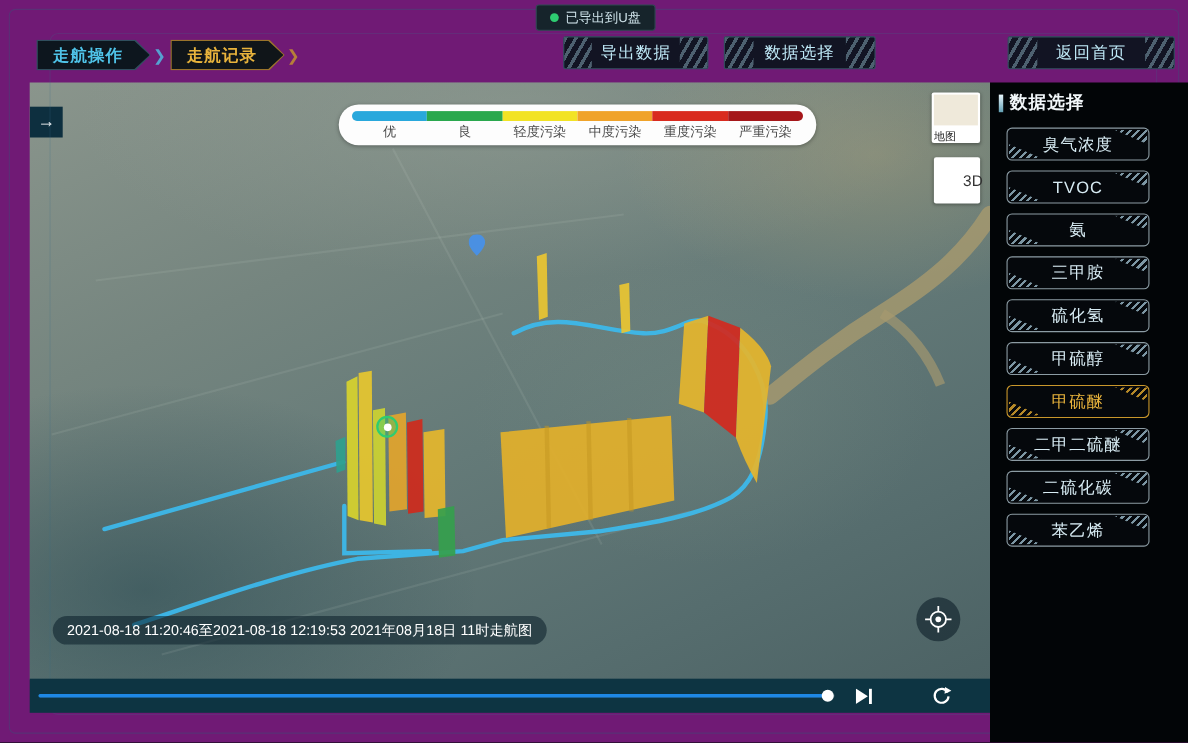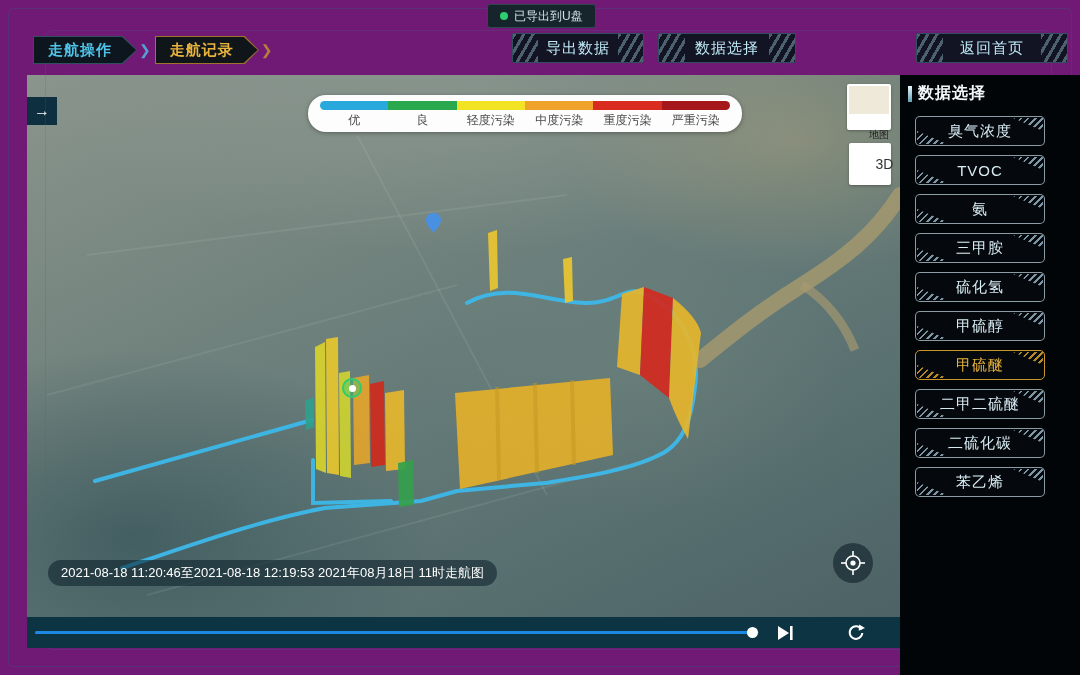--- a/index.html
+++ b/index.html
@@ -65,7 +65,7 @@
   .layer-ctrl { position:absolute; left:820px; top:9px; width:44px; height:46px; background:#fff;
     border-radius:2px; box-shadow:0 1px 3px rgba(0,0,0,0.3); cursor:pointer; padding:2px; }
   .layer-thumb { width:40px; height:28px; background:#efe9da; }
-  .layer-lbl { text-align:right; font-size:10px; color:#222; margin-top:14px; }
+  .layer-lbl { text-align:left; font-size:10px; color:#222; margin-top:3px; }
   .mode-3d { position:absolute; left:822px; top:68px; width:42px; height:42px; background:#fff;
     border-radius:2px; box-shadow:0 1px 3px rgba(0,0,0,0.3); display:flex; align-items:center;
     justify-content:center; font-size:14px; color:#333; cursor:pointer;padding-left:29px; }

